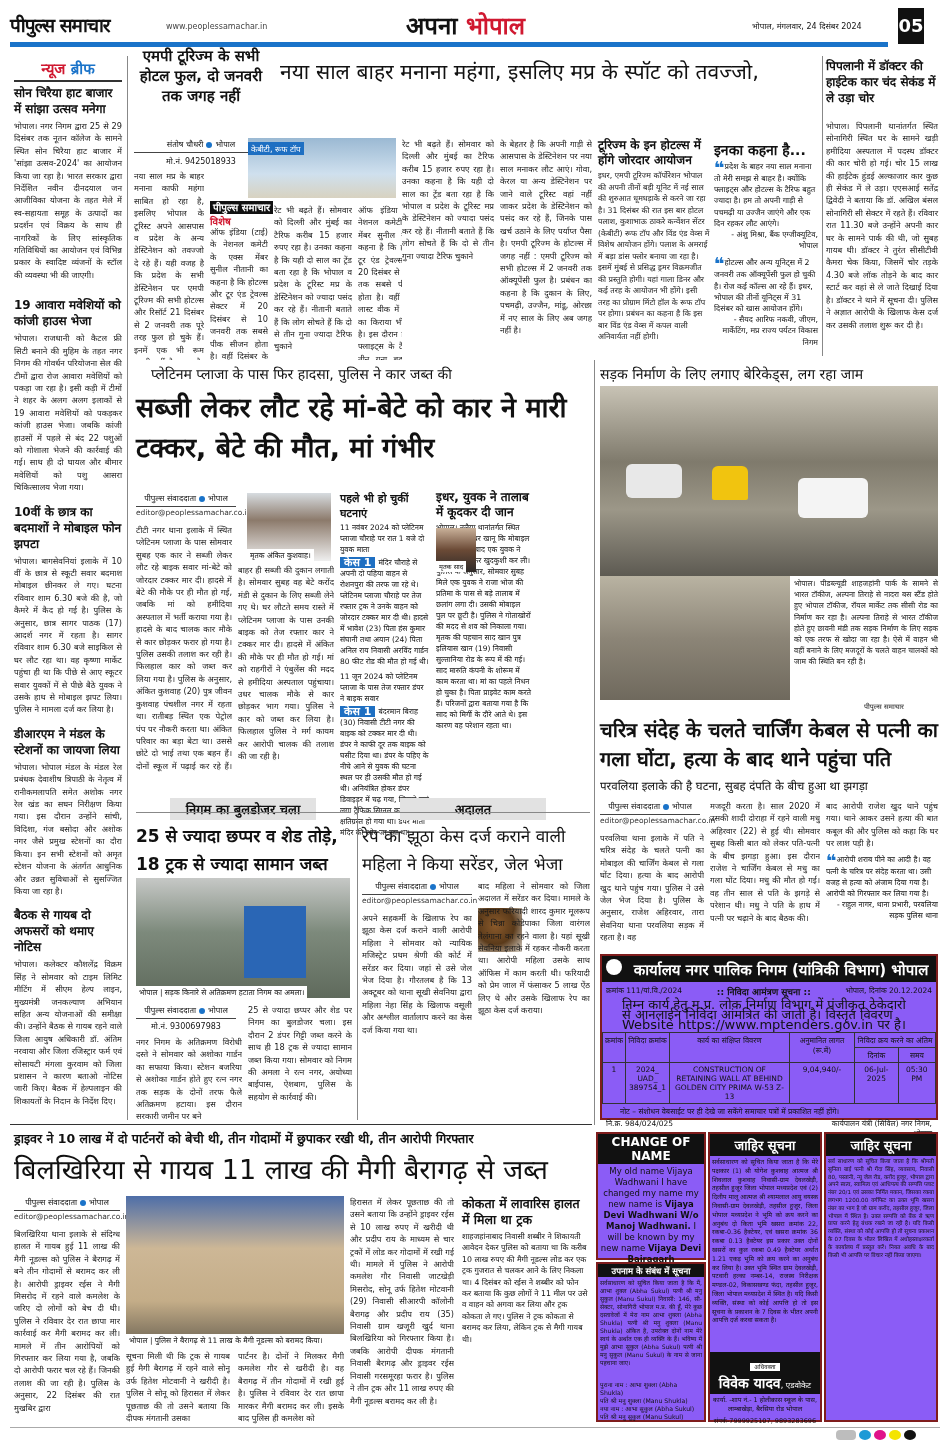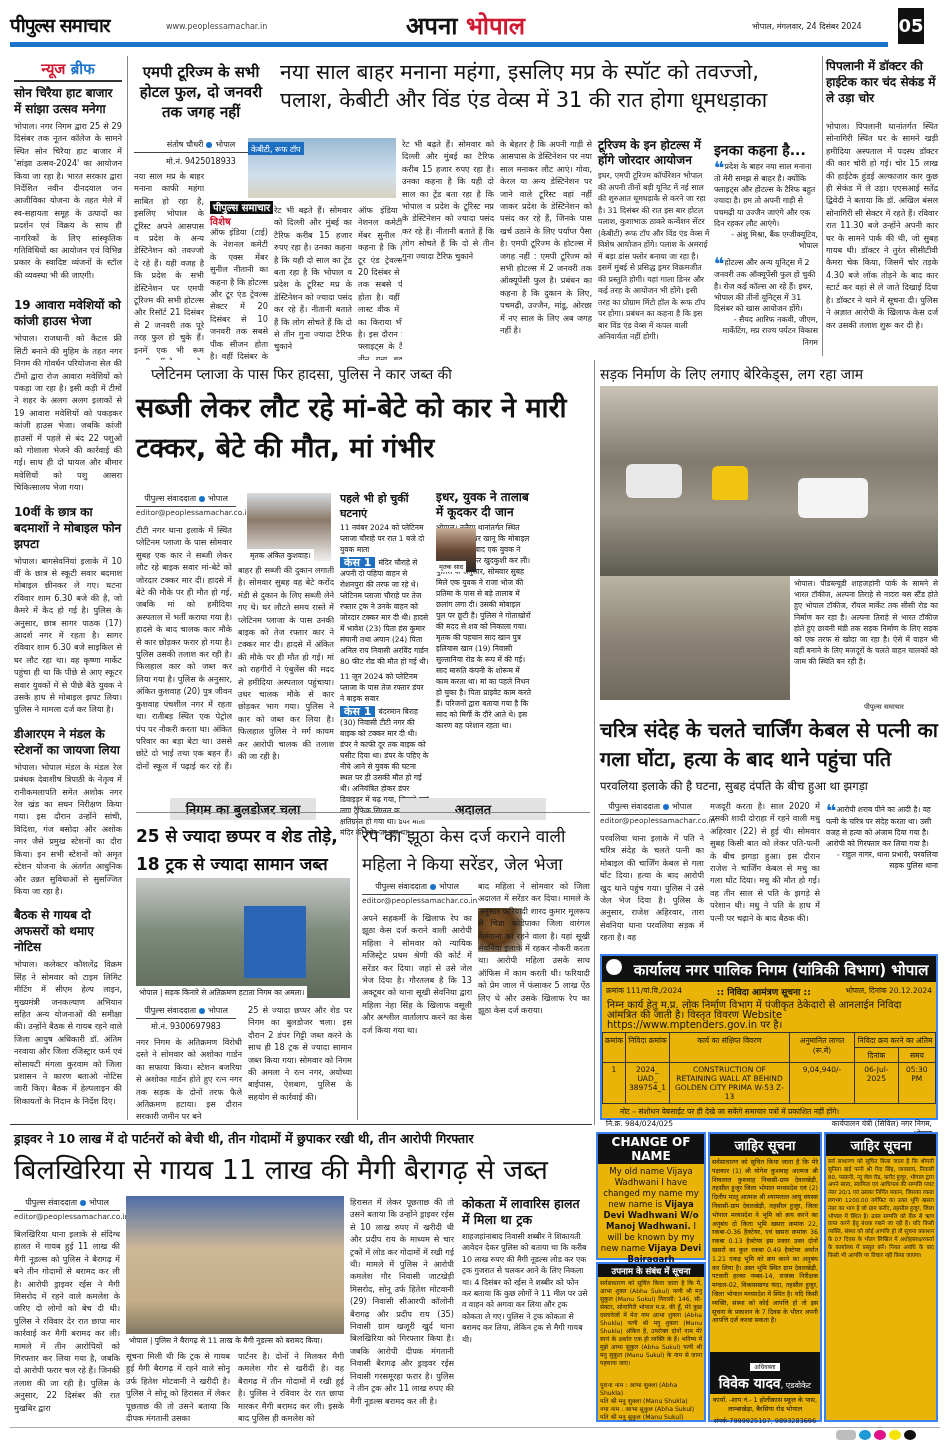--- a/index.html
+++ b/index.html
@@ -66,7 +66,7 @@
 </div>
 <div class="vline" style="left:127px;top:56px;height:1064px;"></div>
 
-<div class="abs" style="left:134px;top:62px;width:134px;text-align:center;font-weight:bold;font-size:15px;line-height:20px;">एमपी टूरिज्म के सभी होटल फुल, दो जनवरी तक जगह नहीं</div>
+<div class="abs" style="left:134px;top:46px;width:134px;text-align:center;font-weight:bold;font-size:15px;line-height:20px;">एमपी टूरिज्म के सभी होटल फुल, दो जनवरी तक जगह नहीं</div>
 <div class="abs byline" style="left:134px;top:138px;width:134px;">
   <span>संतोष चौधरी</span><span class="dot"></span><span>भोपाल</span>
 </div>

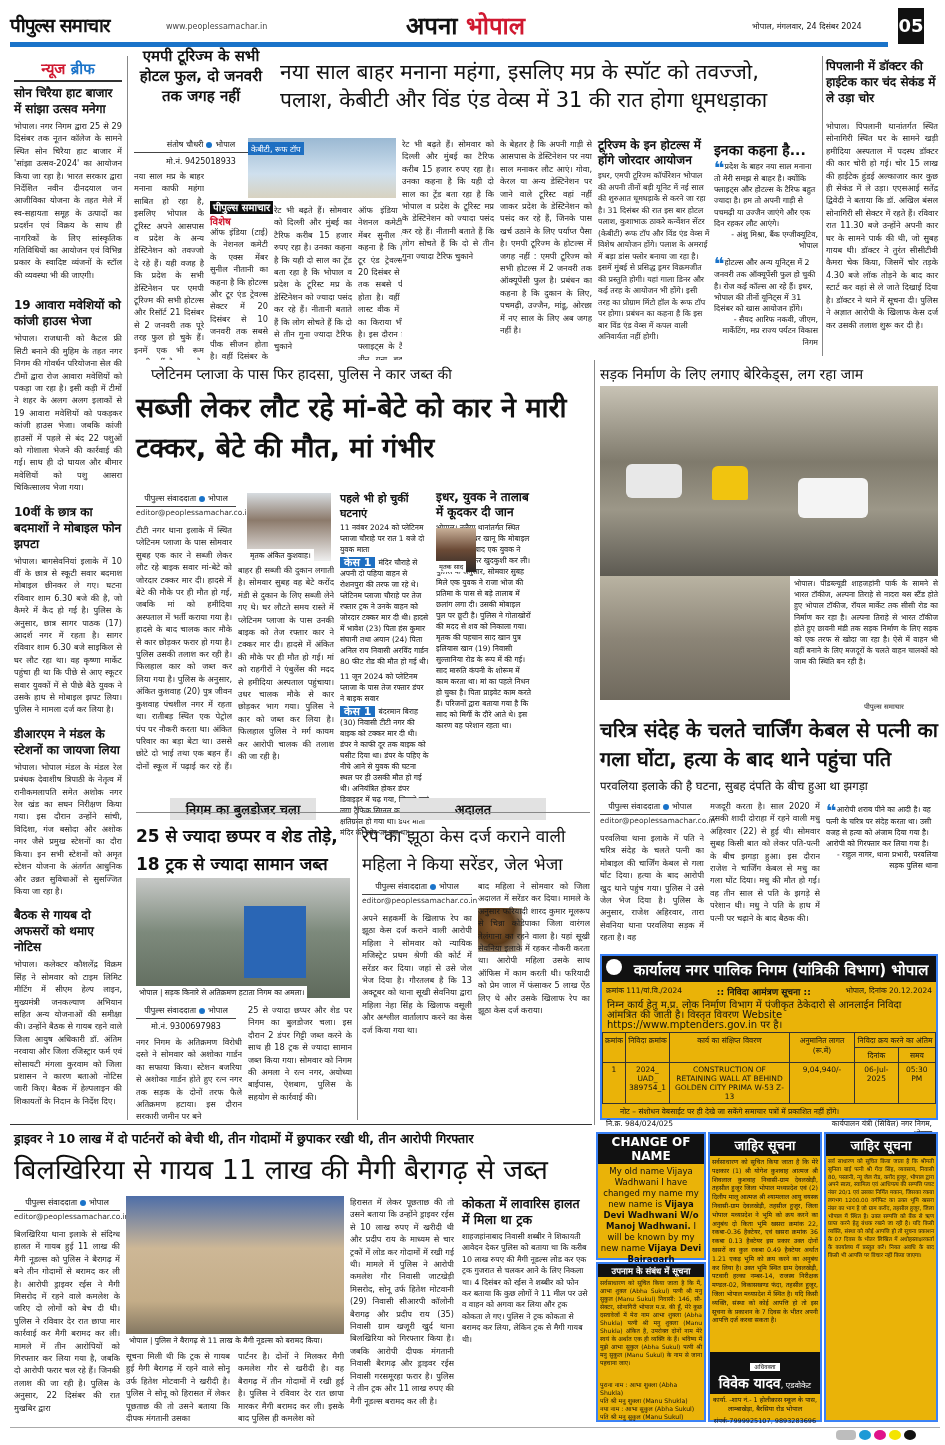--- a/index.html
+++ b/index.html
@@ -73,7 +73,6 @@
 <div class="abs" style="left:134px;top:155px;width:134px;text-align:center;font-size:8px;">मो.नं. 9425018933</div>
 <div class="abs" style="left:280px;top:58px;width:315px;font-size:21px;line-height:28px;white-space:nowrap;">
   <div>नया साल बाहर मनाना महंगा, इसलिए मप्र के स्पॉट को तवज्जो,</div>
-  <div>पलाश, केबीटी और विंड एंड वेव्स में 31 की रात होगा धूमधड़ाका</div>
 </div>
 <div class="abs photo" style="left:248px;top:138px;width:148px;height:60px;background:linear-gradient(180deg,#9bb9d3 0%,#cfe0ee 60%,#d8d2c0 100%);">
   <div class="abs" style="left:0;top:4px;background:#1e6fc2;color:#fff;font-size:8px;padding:1px 3px;">केबीटी, रूफ टॉप</div>

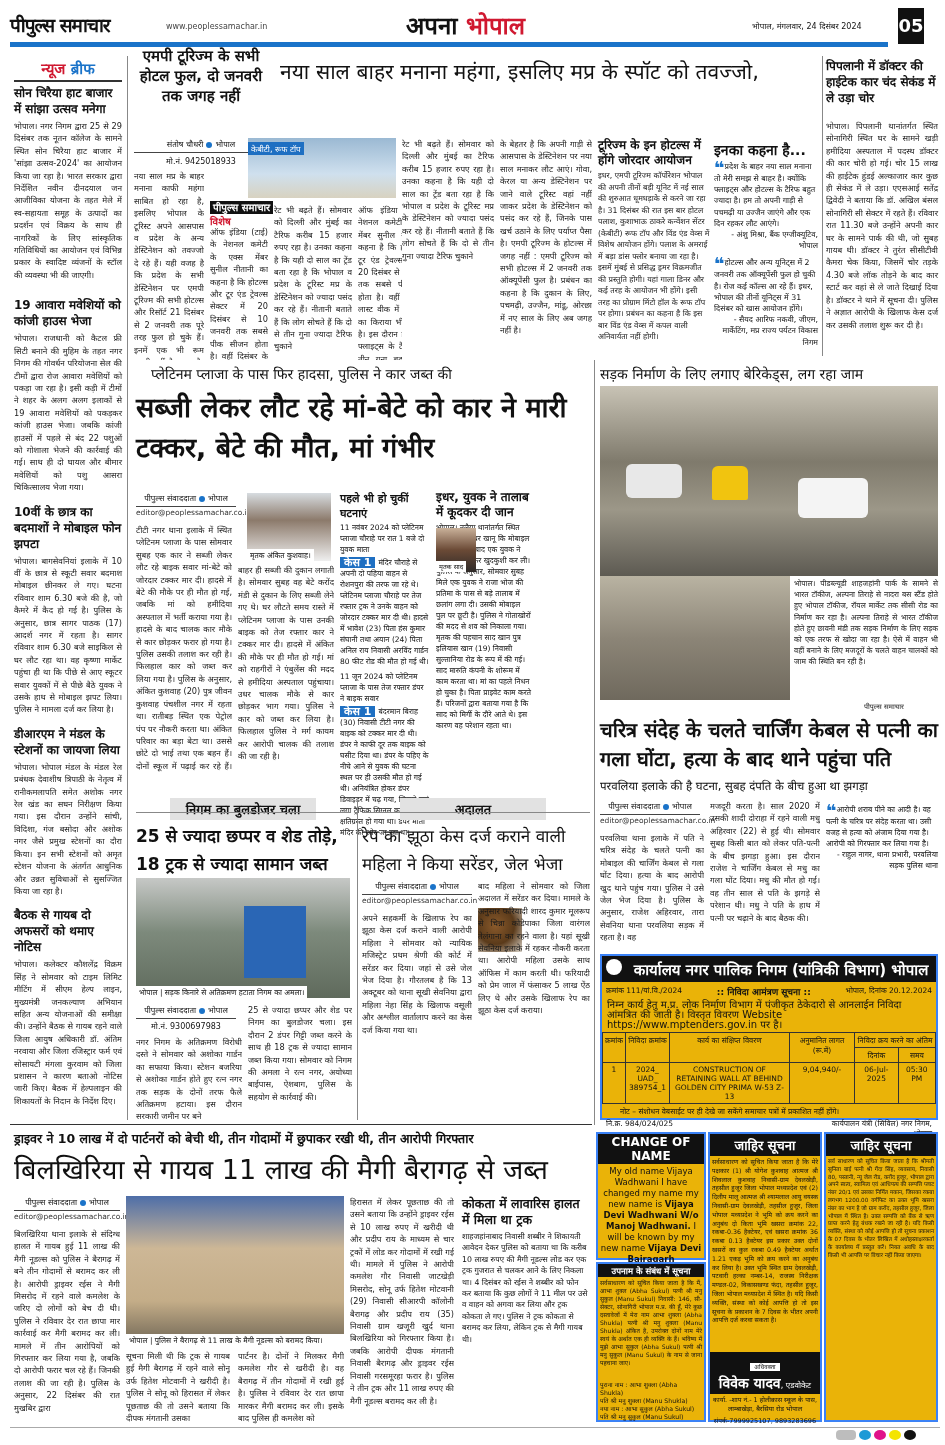--- a/index.html
+++ b/index.html
@@ -157,6 +157,7 @@
 <div class="abs body-text" style="left:600px;top:832px;width:104px;height:112px;overflow:hidden;">परवलिया थाना इलाके में पति ने चरित्र संदेह के चलते पत्नी का मोबाइल की चार्जिंग केबल से गला घोंट दिया। हत्या के बाद आरोपी खुद थाने पहुंच गया। पुलिस ने उसे जेल भेज दिया है। पुलिस के अनुसार, राजेश अहिरवार, तारा सेवनिया थाना परवलिया सड़क में रहता है। वह</div>
 <div class="abs body-text" style="left:710px;top:800px;width:110px;height:144px;overflow:hidden;">मजदूरी करता है। साल 2020 में उसकी शादी दोराहा में रहने वाली मधु अहिरवार (22) से हुई थी। सोमवार सुबह किसी बात को लेकर पति-पत्नी के बीच झगड़ा हुआ। इस दौरान राजेश ने चार्जिंग केबल से मधु का गला घोंट दिया। मधु की मौत हो गई। वह तीन साल से पति के झगड़े से परेशान थी। मधु ने पति के हाथ में पत्नी पर चढ़ाने के बाद बैठक की।</div>
 <div class="abs" style="left:826px;top:800px;width:112px;">
+  <div class="body-text">बाद आरोपी राजेश खुद थाने पहुंच गया। थाने आकर उसने हत्या की बात कबूल की और पुलिस को कहा कि घर पर लाश पड़ी है।</div>
   <div style="font-size:7.5px;line-height:11px;margin-top:4px;">
     <span class="quote">❝</span><span>आरोपी शराब पीने का आदी है। वह पत्नी के चरित्र पर संदेह करता था। उसी वजह से हत्या को अंजाम दिया गया है। आरोपी को गिरफ्तार कर लिया गया है।</span>
     <div style="text-align:right;">- राहुल नागर, थाना प्रभारी, परवलिया सड़क पुलिस थाना</div>

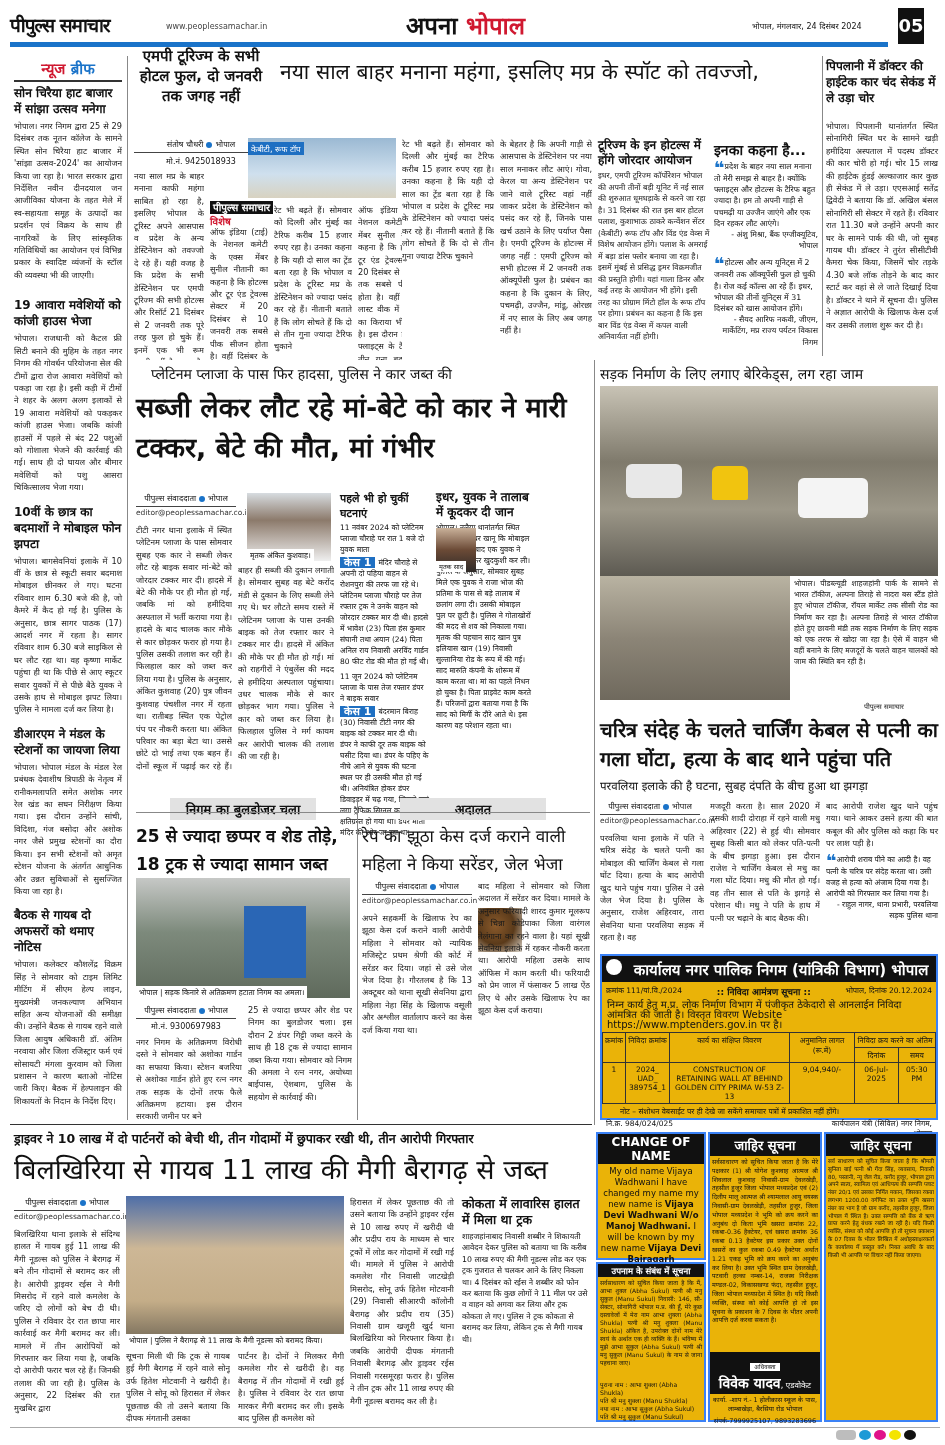--- a/index.html
+++ b/index.html
@@ -17,7 +17,7 @@
 .hline{position:absolute;height:1px;background:#888}
 .kicker{background:#e2e2e2;text-align:center;font-weight:bold;font-size:13px;padding:2px 0}
 .case{display:inline-block;background:#1e6fc2;color:#fff;font-weight:bold;font-size:11px;padding:0 4px;margin-right:3px;float:left}
-.adbox{border:2px solid #3b82f6;background:#eab308}
+.adbox{border:2px solid #7f1d1d;background:#8b5cf6}
 .adhead{background:#111;color:#fff;font-weight:bold;text-align:center}
 .quote{color:#1a73c9;font-weight:bold;font-size:18px;line-height:10px;vertical-align:-5px}
 table{border-collapse:collapse}

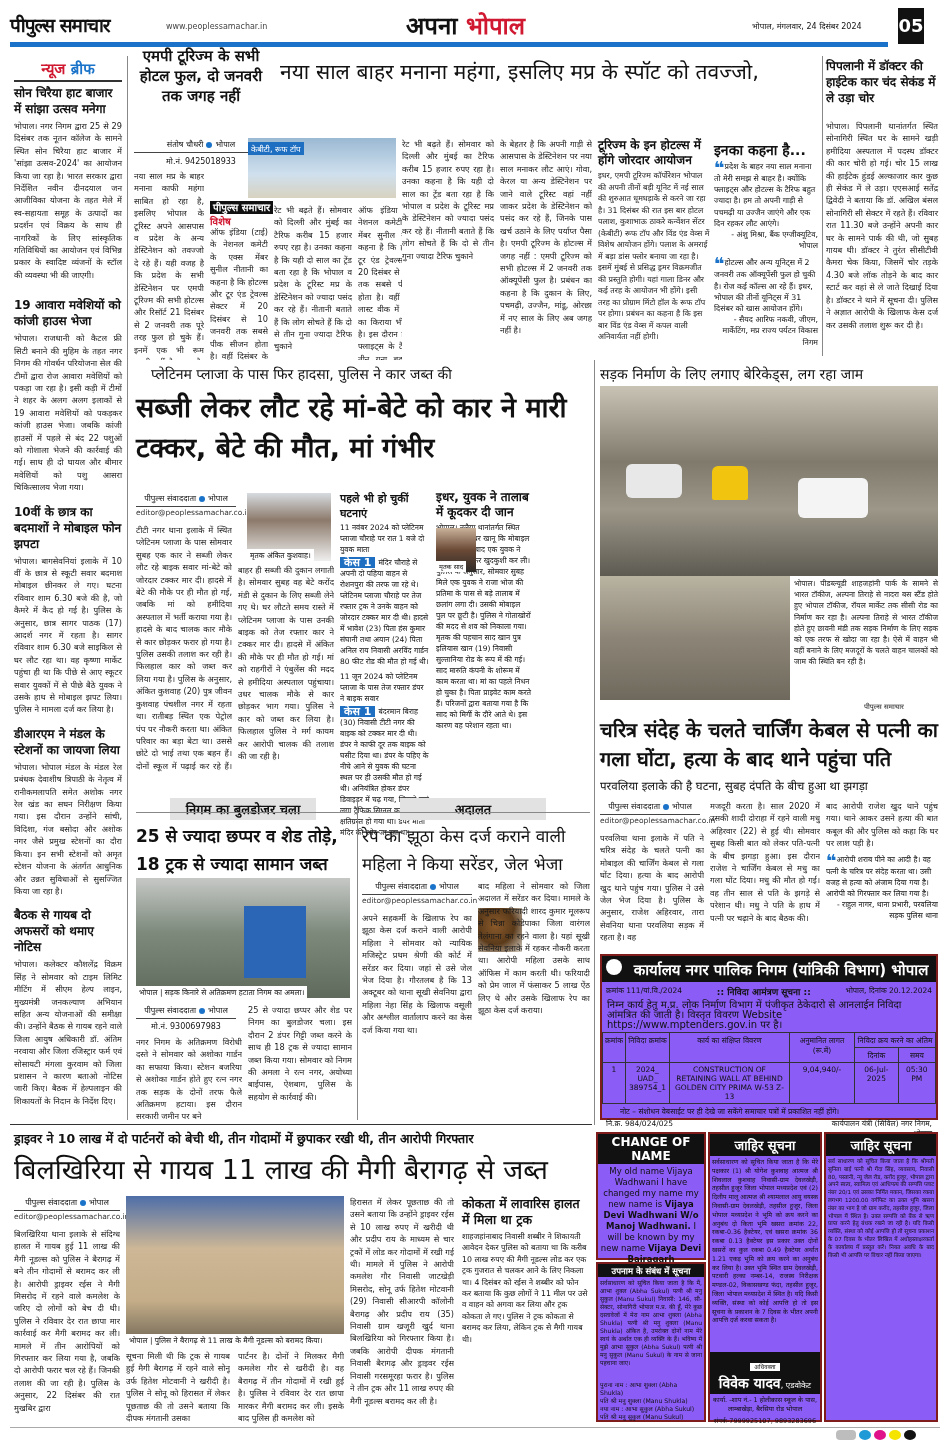--- a/index.html
+++ b/index.html
@@ -200,7 +200,7 @@
     <span style="font-size:9px;font-weight:bold;">:: निविदा आमंत्रण सूचना ::</span>
     <span>भोपाल, दिनांक 20.12.2024</span>
   </div>
-  <div style="font-size:10px;line-height:10px;padding:2px 5px;">निम्न कार्य हेतु म.प्र. लोक निर्माण विभाग में पंजीकृत ठेकेदारो से आनलाईन निविदा आंमत्रित की जाती है। विस्तृत विवरण Website https://www.mptenders.gov.in पर है।</div>
+  <div style="font-size:13px;line-height:10px;padding:2px 20px;">निम्न कार्य हेतु म.प्र. लोक निर्माण विभाग में पंजीकृत ठेकेदारो से आनलाईन निविदा आंमत्रित की जाती है। विस्तृत विवरण Website https://www.mptenders.gov.in पर है।</div>
   <table style="width:100%;">
     <tbody>
         <tr>

